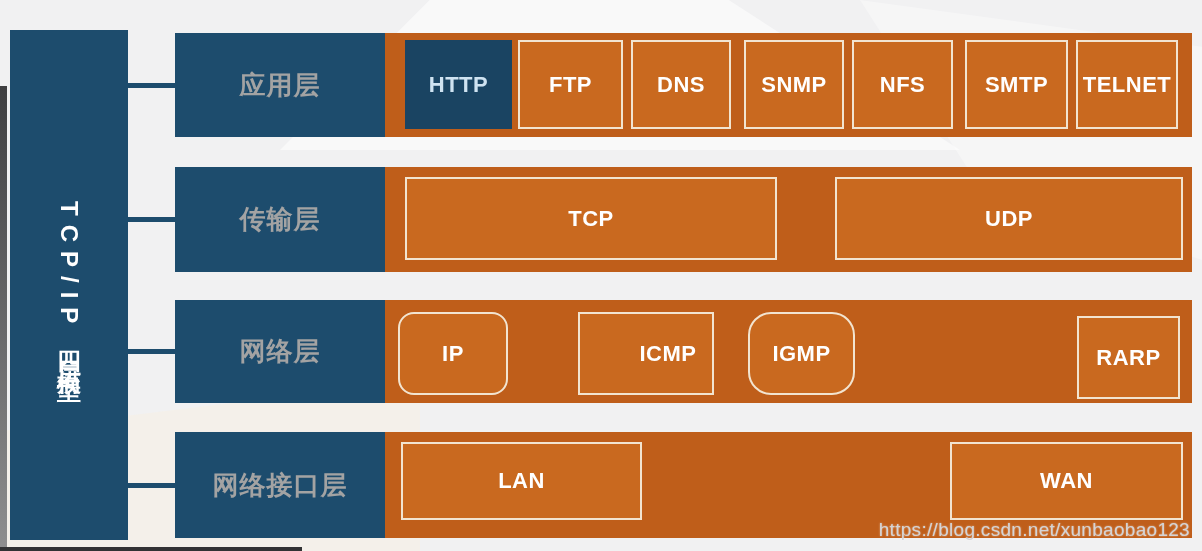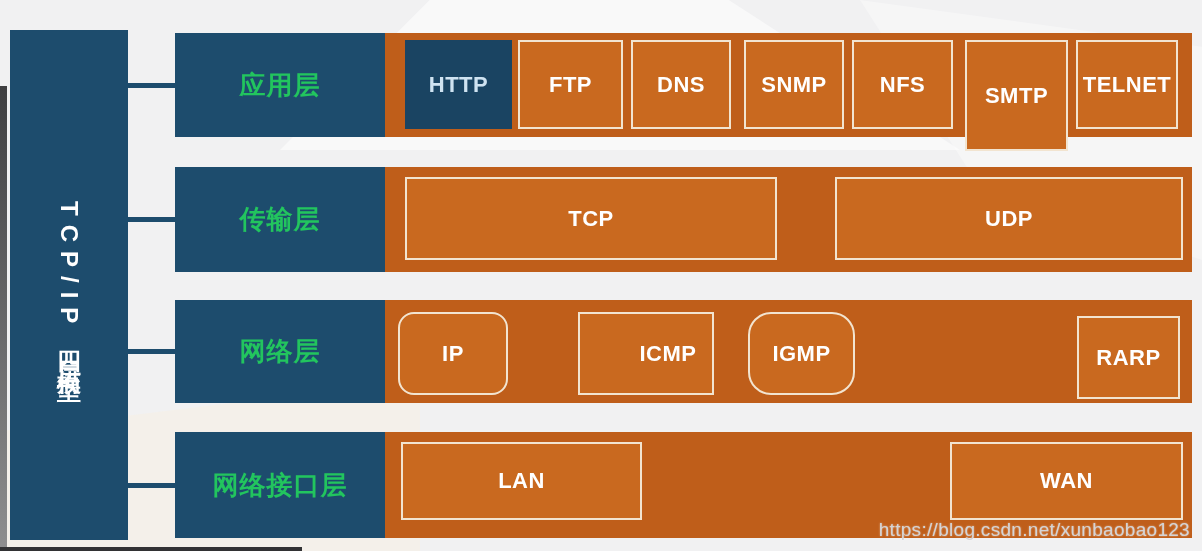--- a/index.html
+++ b/index.html
@@ -39,7 +39,7 @@
   .layer-label{
     position:absolute;left:175px;width:210px;background:#1d4c6d;
     display:flex;align-items:center;justify-content:center;
-    color:#22c55e;font-weight:bold;font-size:26px;letter-spacing:1px;
+    color:#a3a3a3;font-weight:bold;font-size:26px;letter-spacing:1px;
   }
   .layer-bar{position:absolute;left:385px;width:807px;background:#bf5e1a;}
   .r1{top:33px;height:104px;}

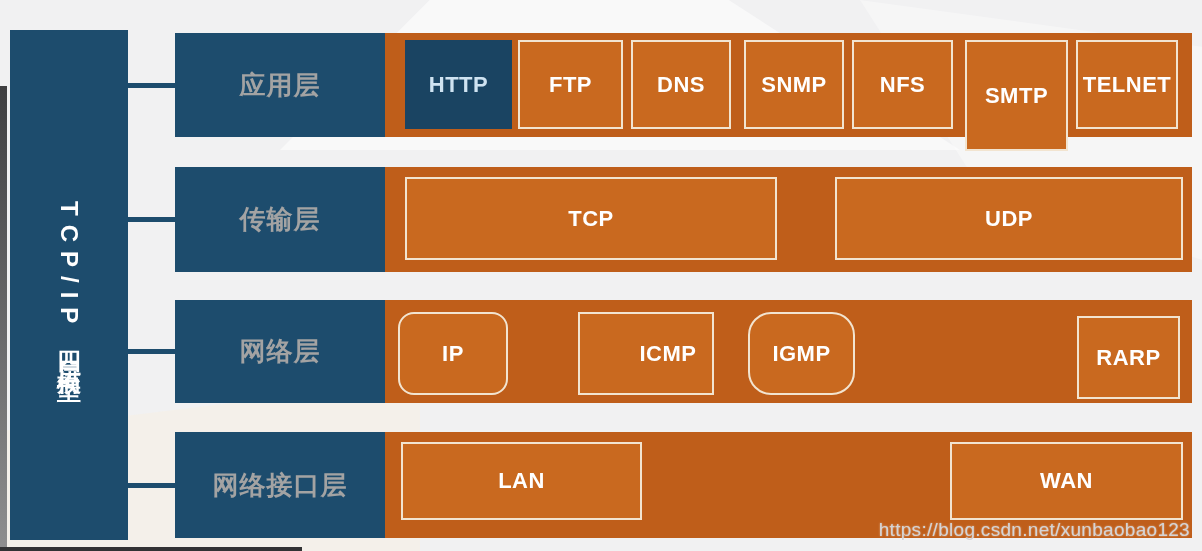--- a/index.html
+++ b/index.html
@@ -94,7 +94,7 @@
   <div class="proto" style="left:631px;top:40px;width:100px;height:89px;">DNS</div>
   <div class="proto" style="left:744px;top:40px;width:100px;height:89px;">SNMP</div>
   <div class="proto" style="left:852px;top:40px;width:101px;height:89px;">NFS</div>
-  <div class="proto" style="left:965px;top:40px;width:103px;height:111px;">SMTP</div>
+  <div class="proto" style="left:965px;top:40px;width:103px;height:89px;">SMTP</div>
   <div class="proto" style="left:1076px;top:40px;width:102px;height:89px;">TELNET</div>
 
   <div class="proto" style="left:405px;top:177px;width:372px;height:83px;">TCP</div>

